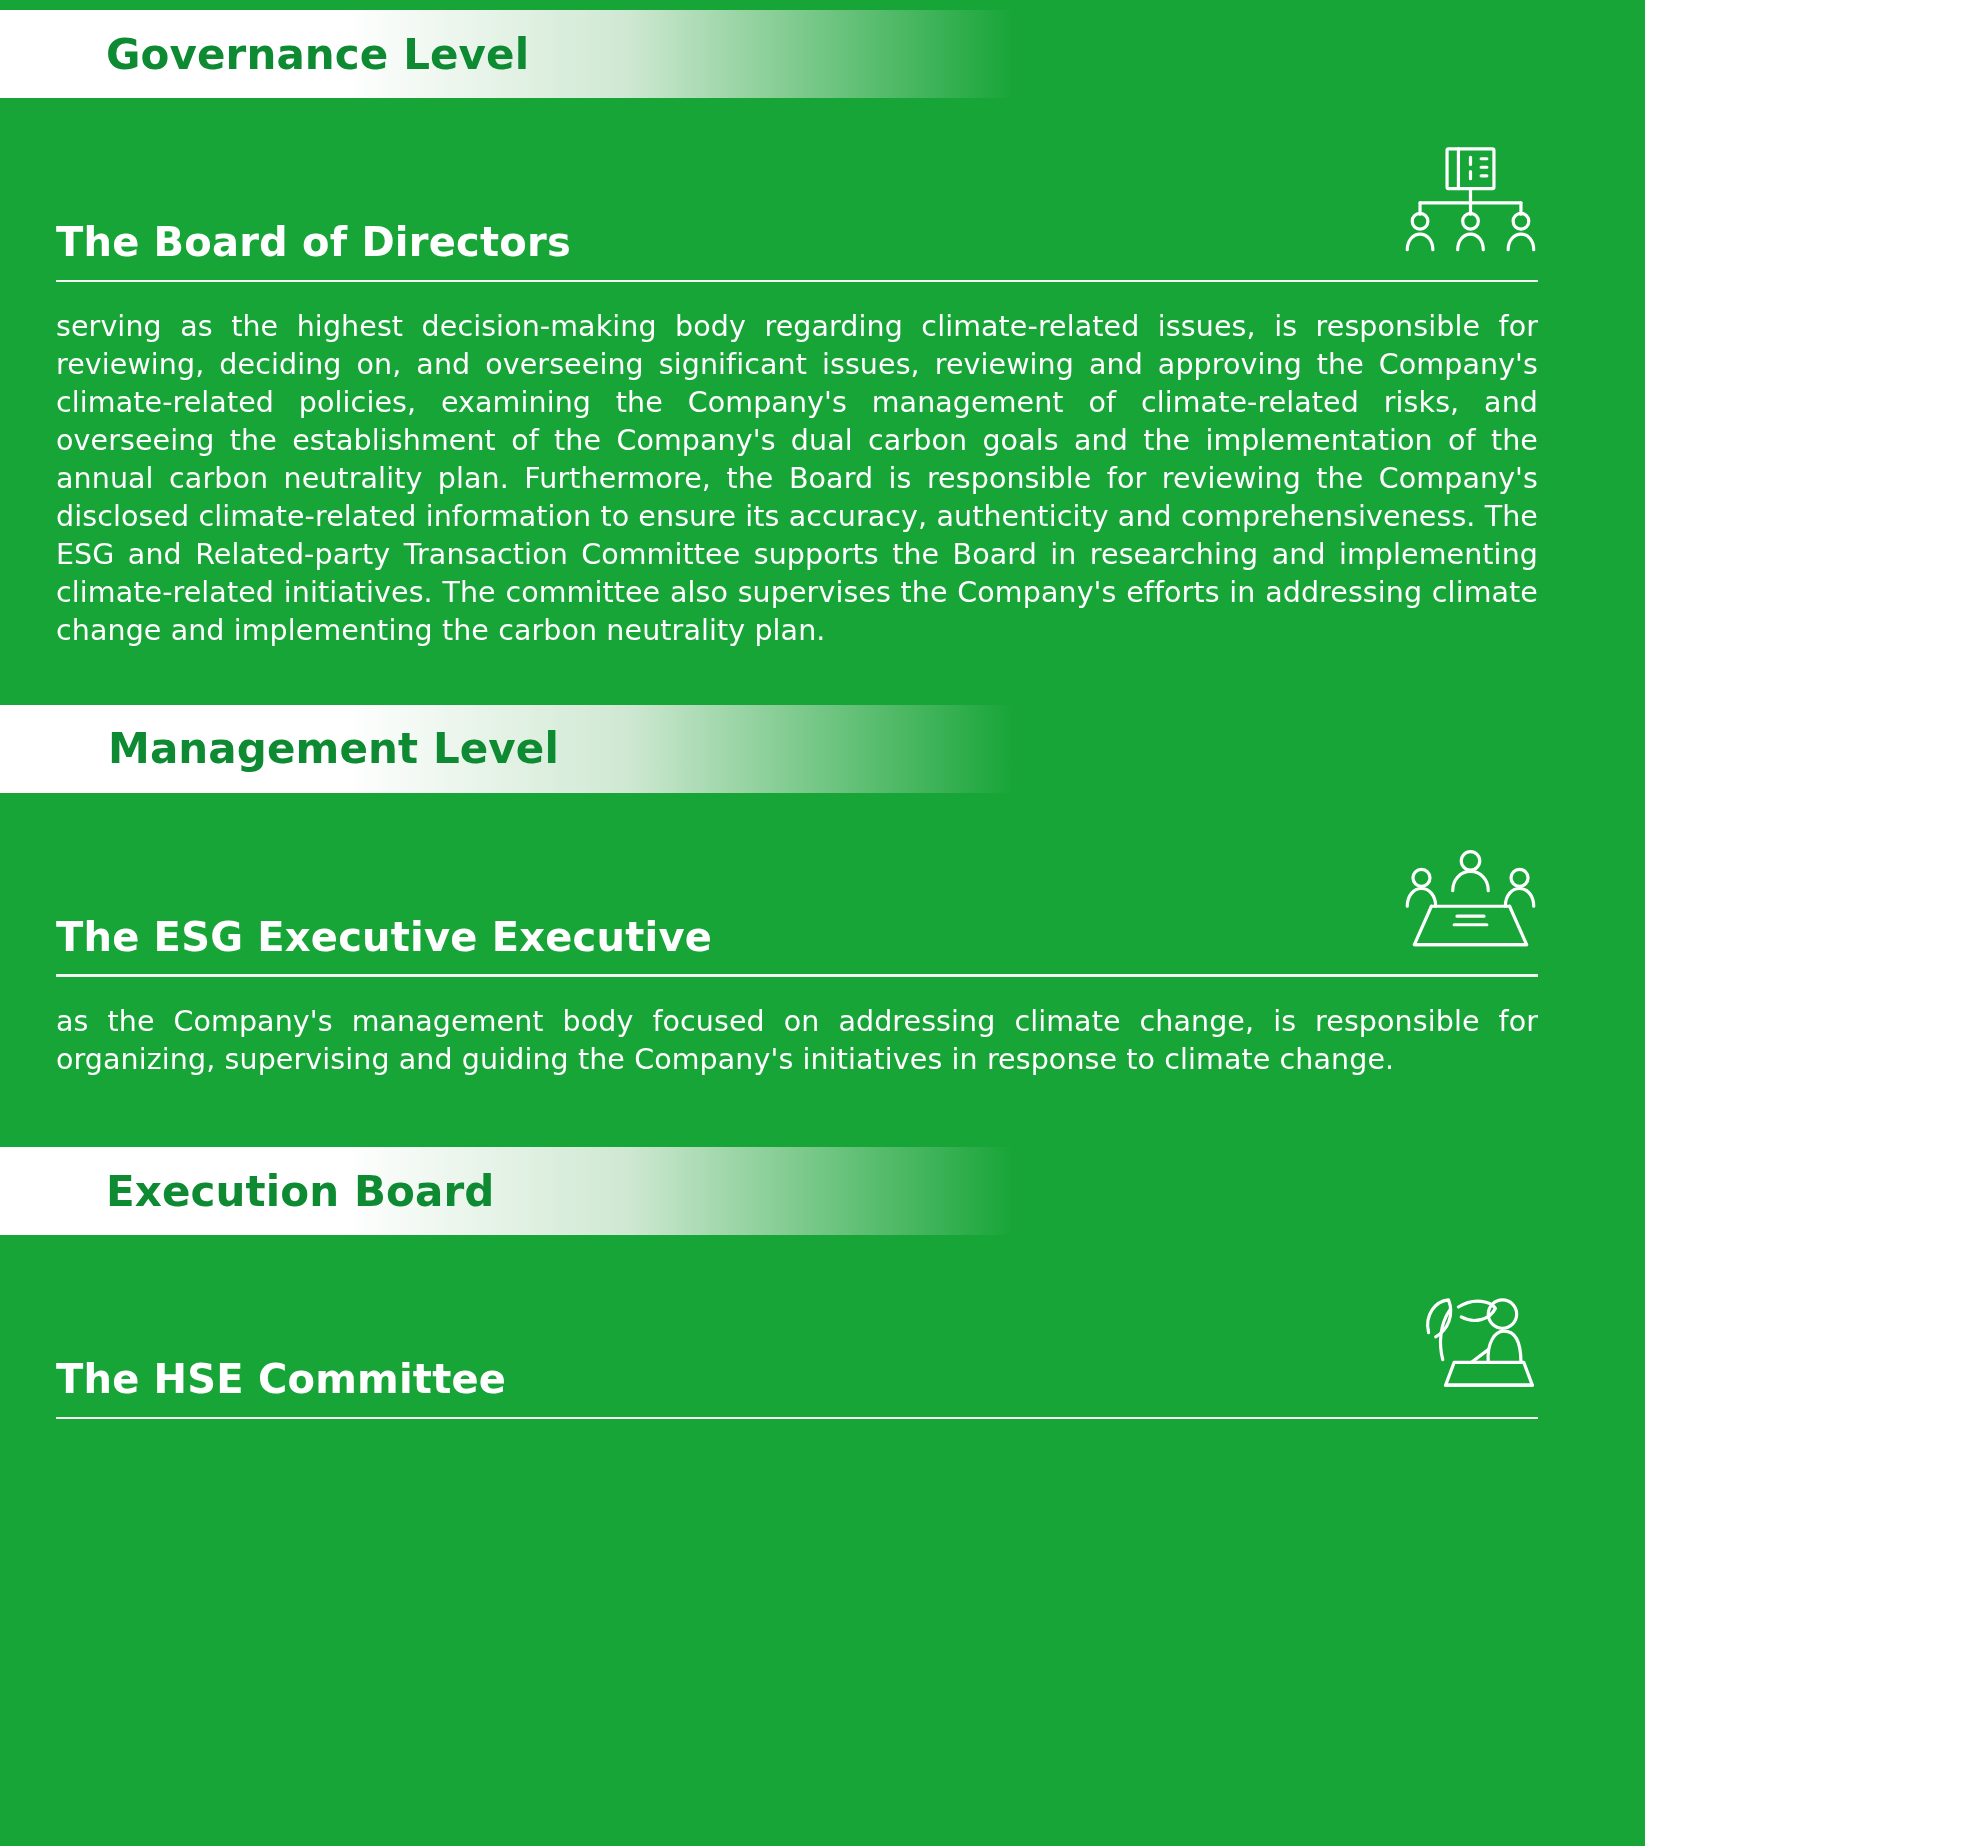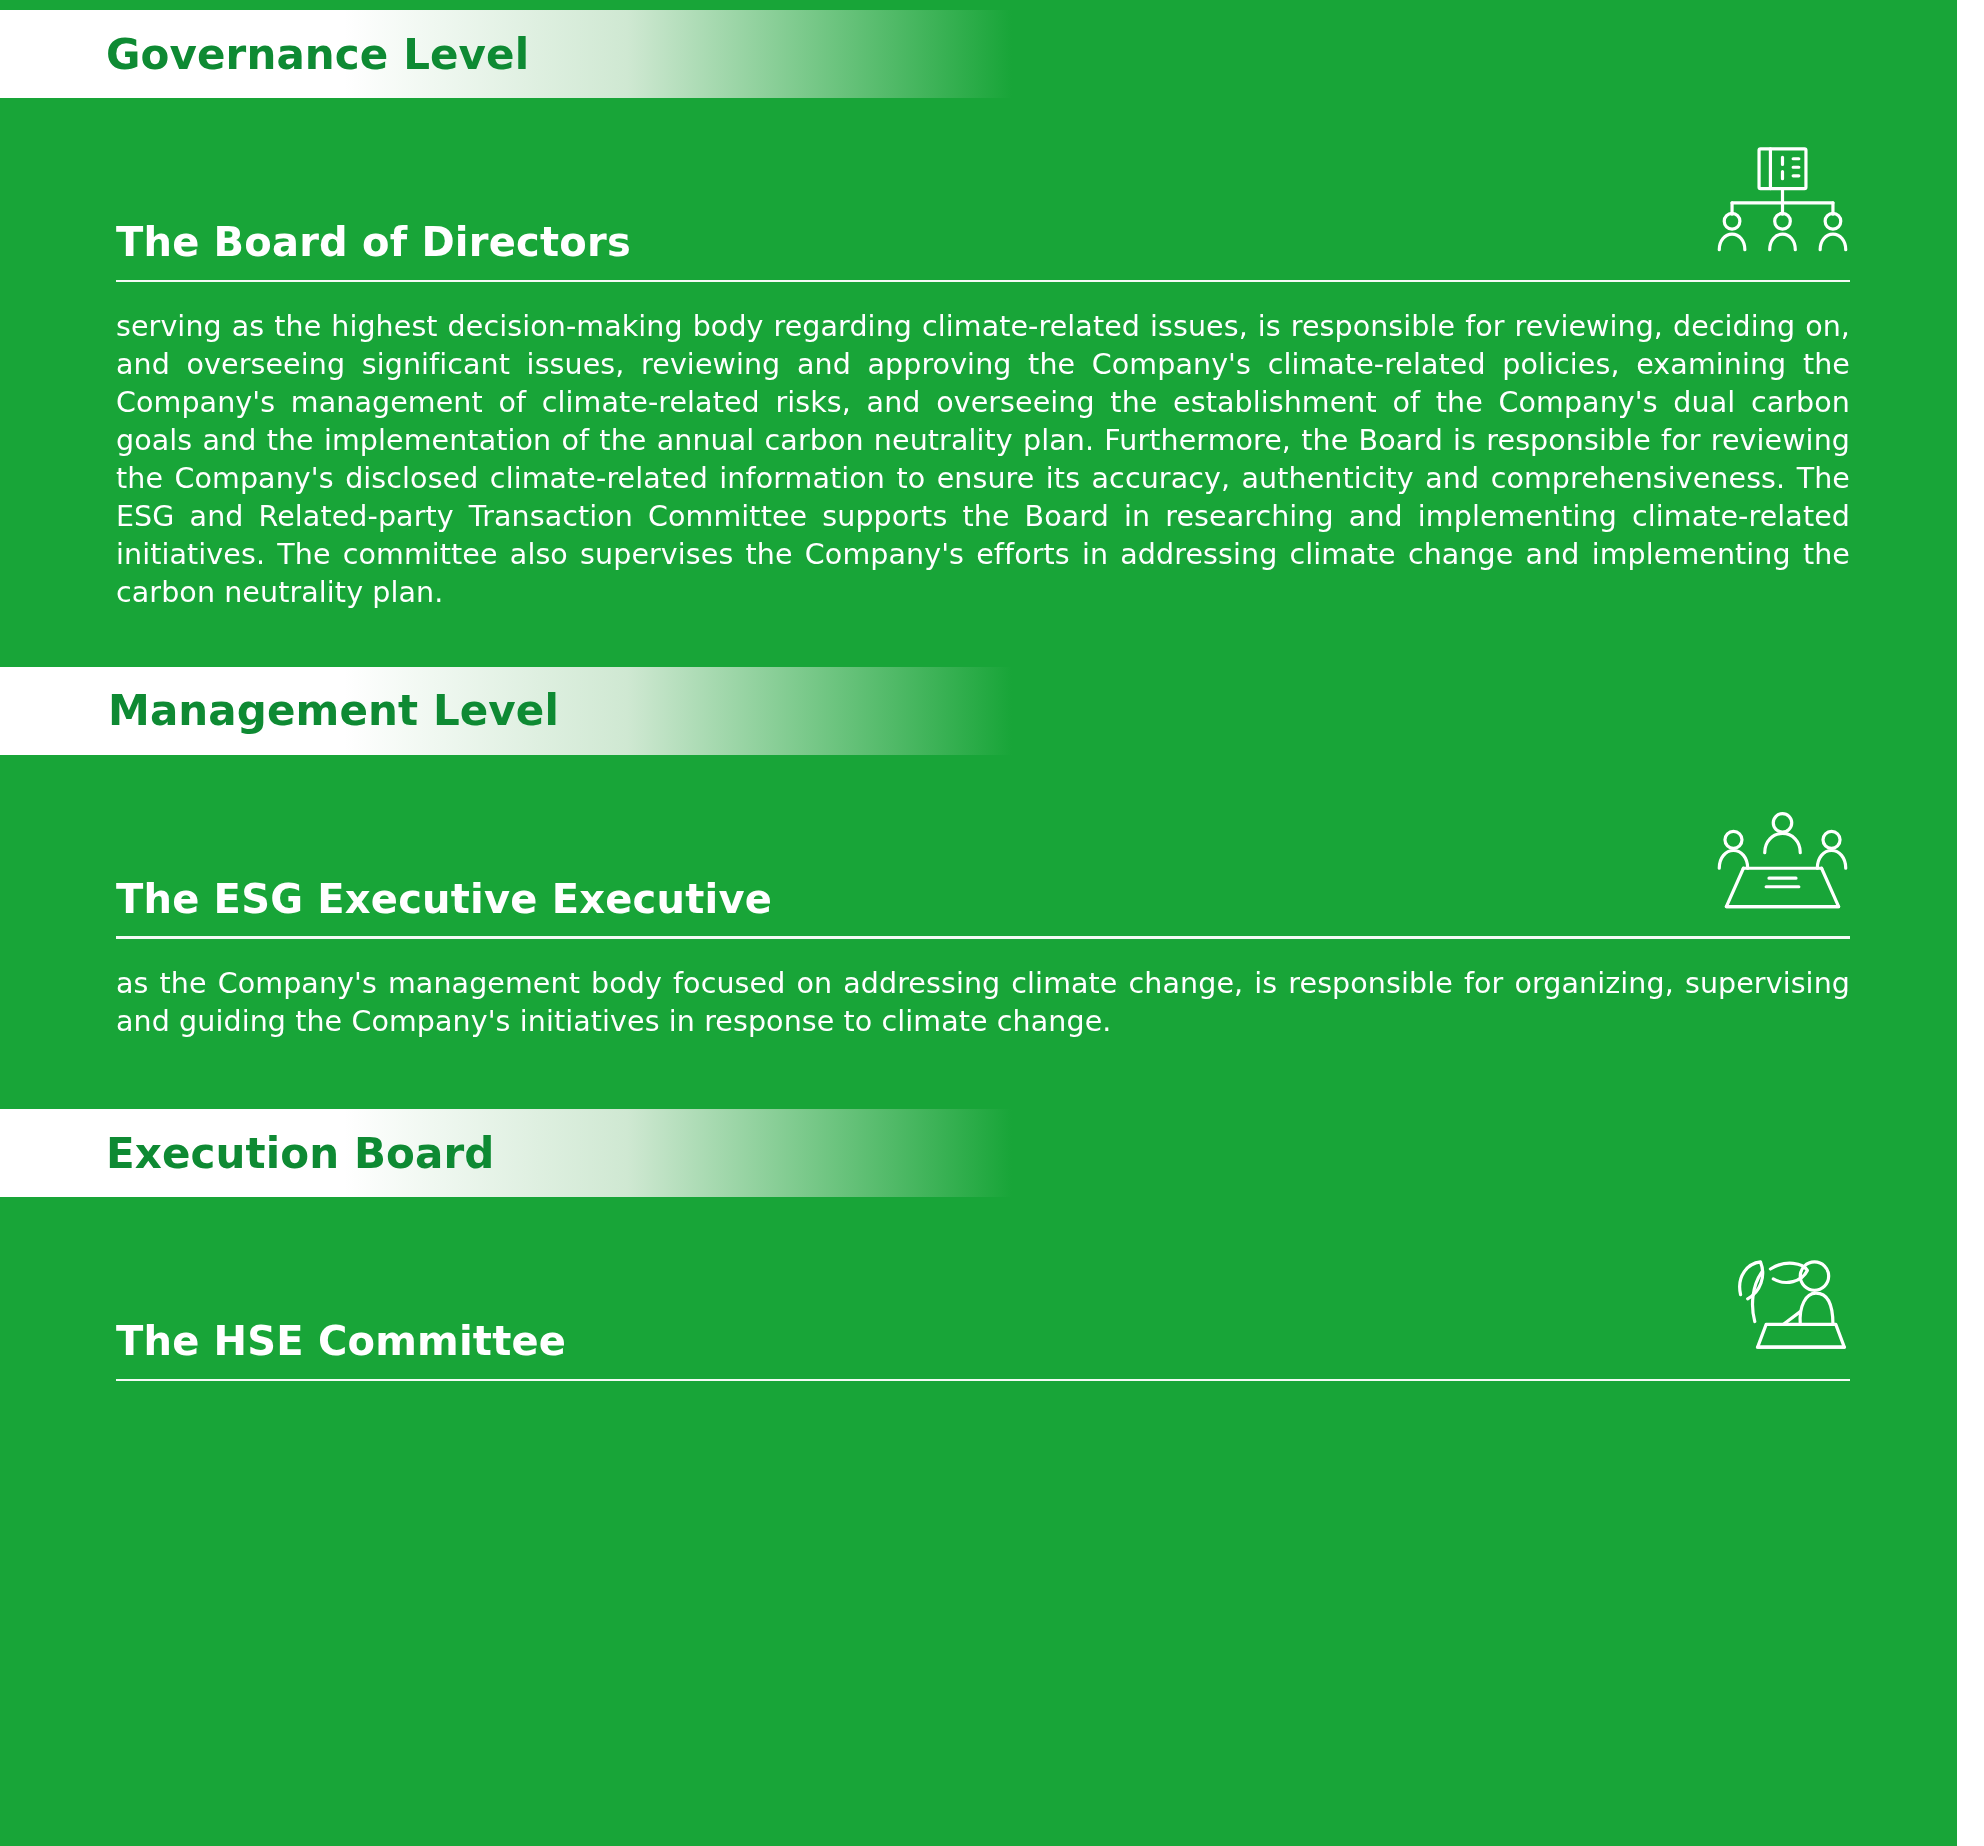--- a/index.html
+++ b/index.html
@@ -16,7 +16,7 @@
 
   .page {
     position: relative;
-    width: 1957px;
+    width: 1645px;
     height: 1847px;
     background: #18a538;
     box-sizing: border-box;

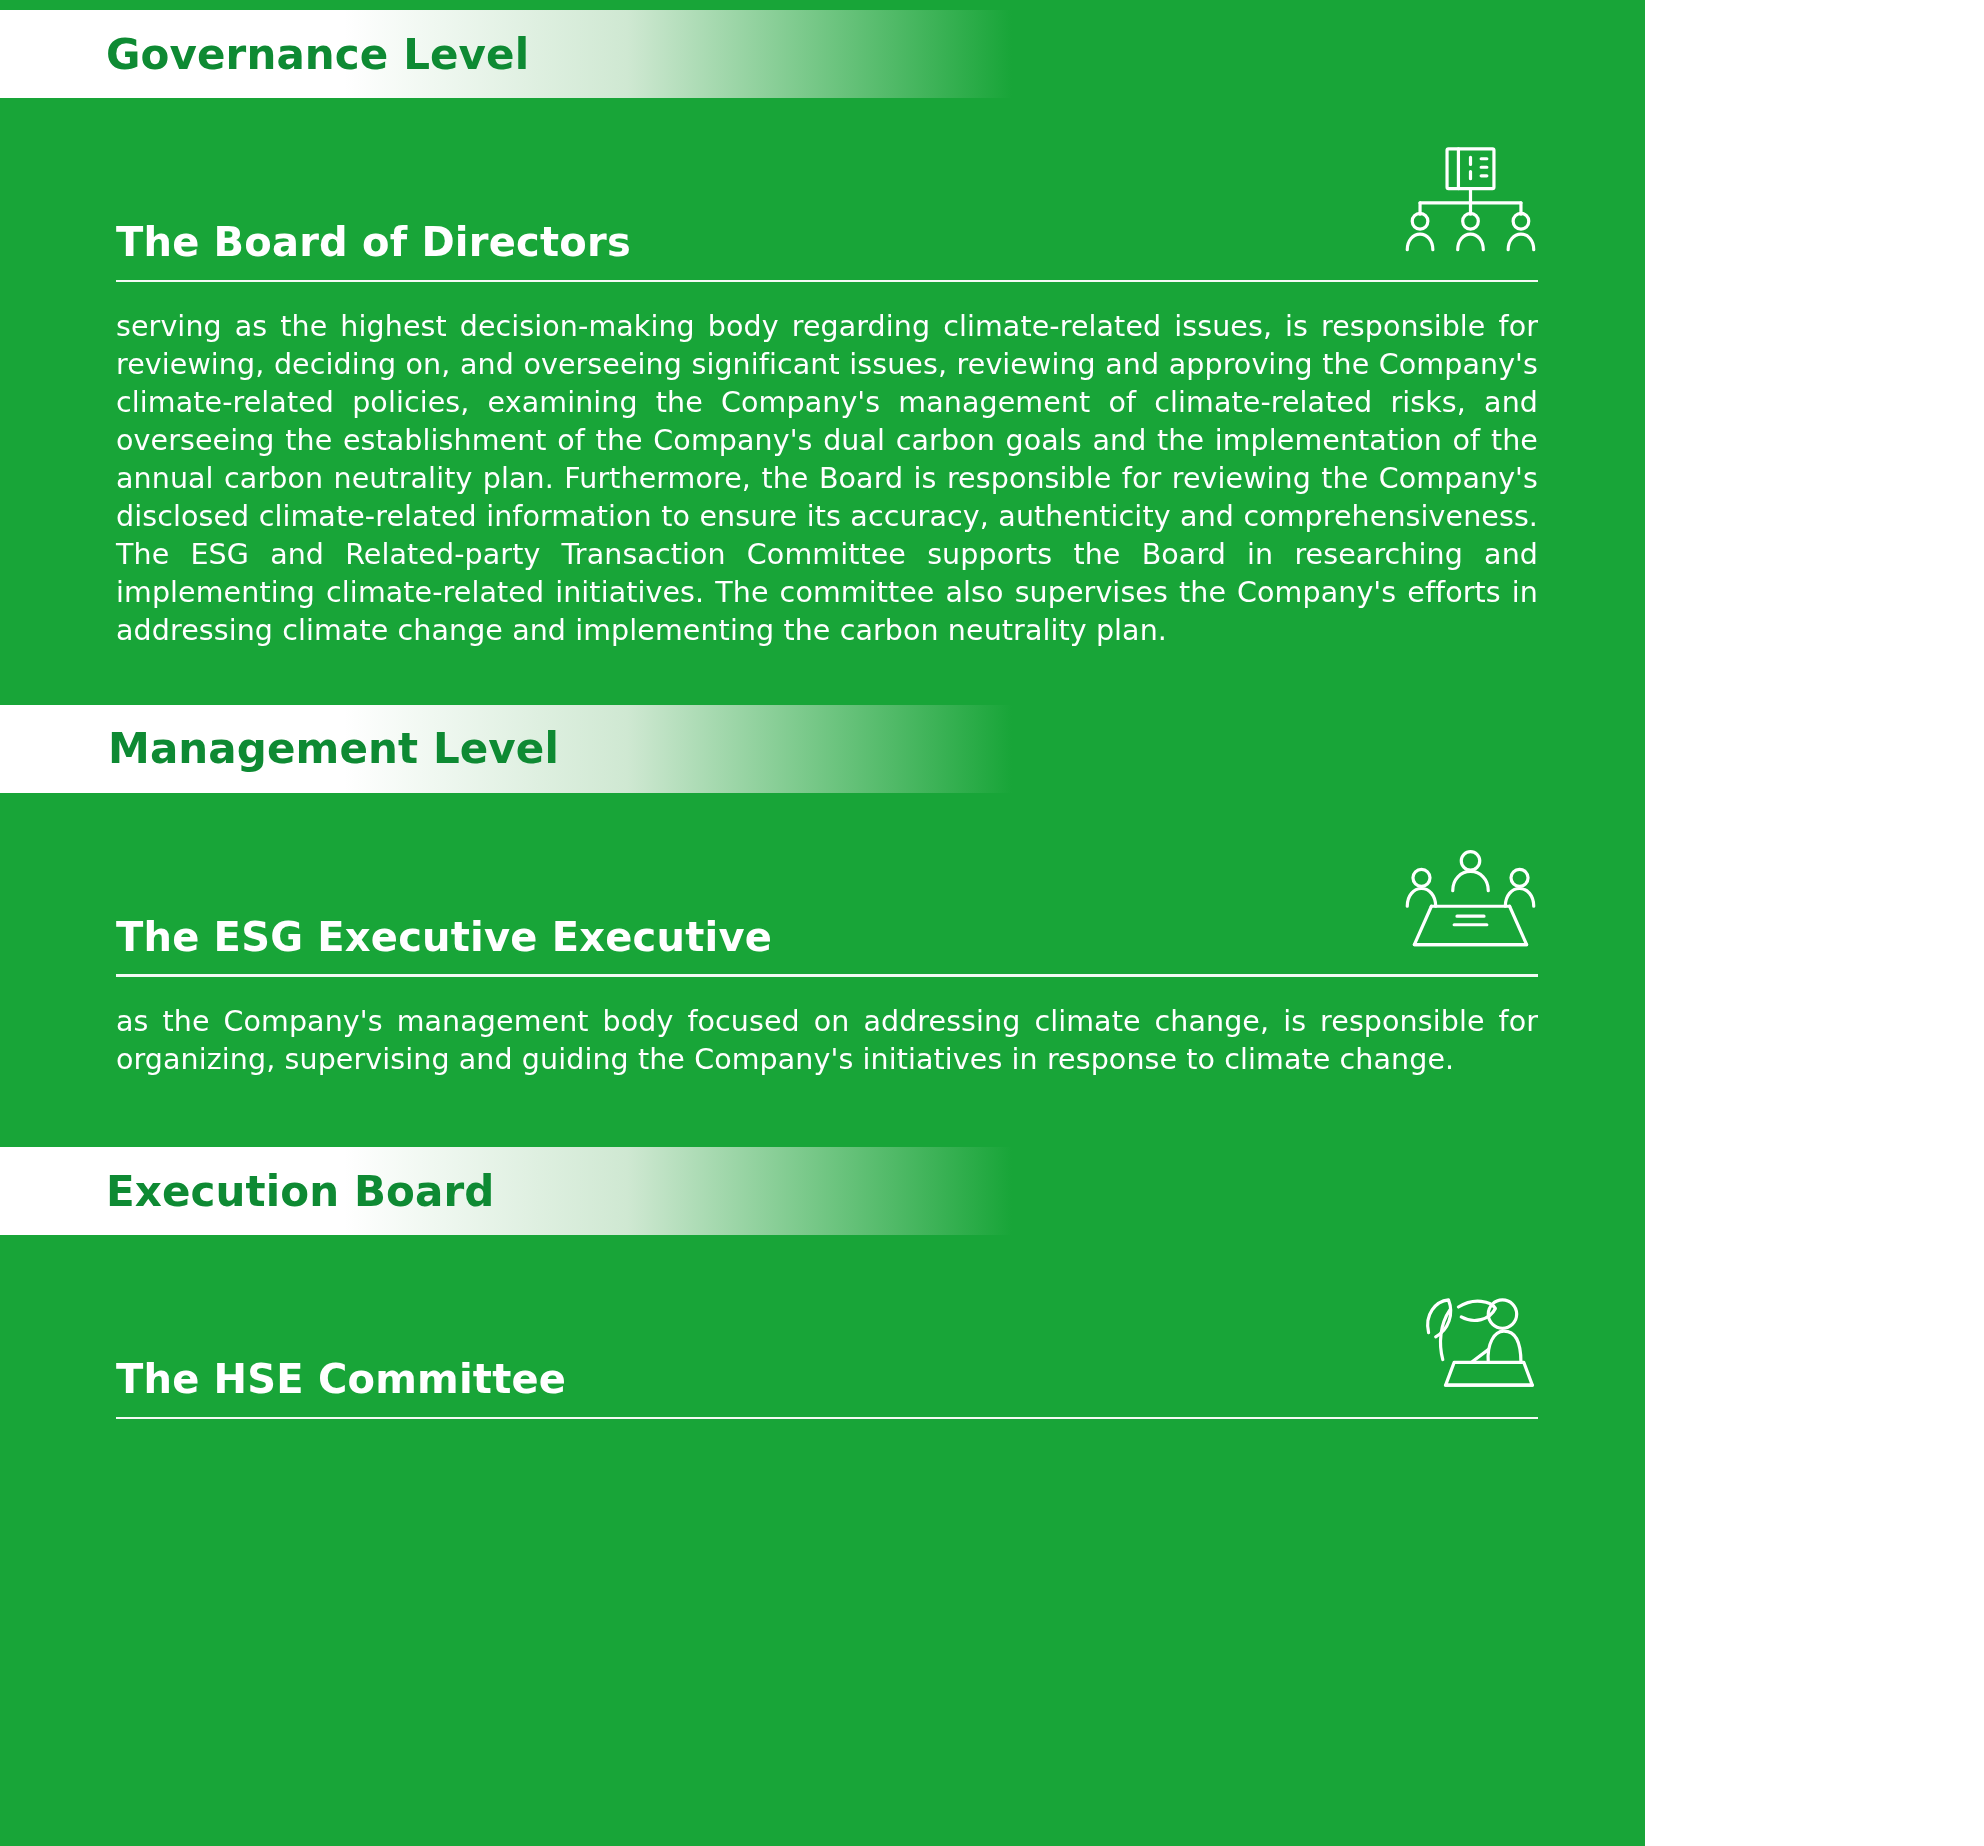--- a/index.html
+++ b/index.html
@@ -47,7 +47,7 @@
 
   
   .section {
-    padding: 0 107px 0 116px;
+    padding: 0 107px 0 56px;
     box-sizing: border-box;
   }
 

